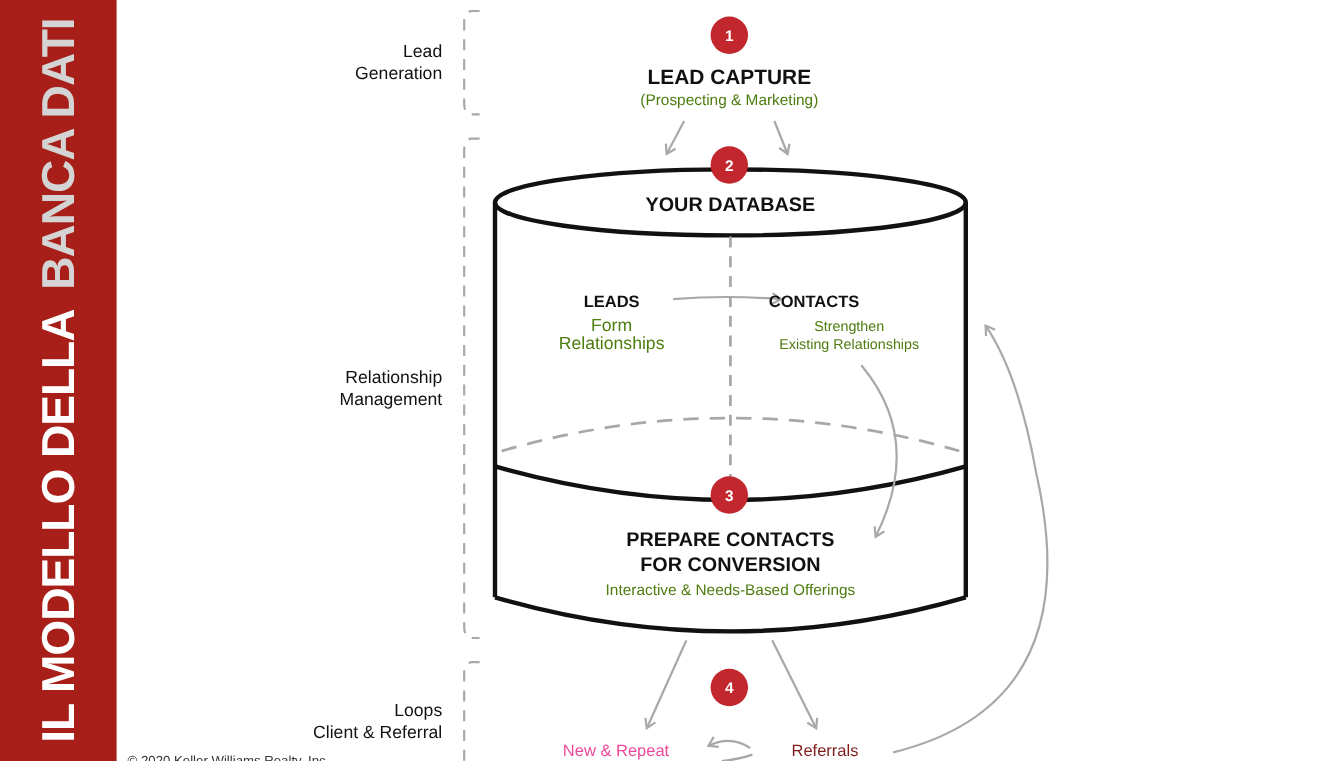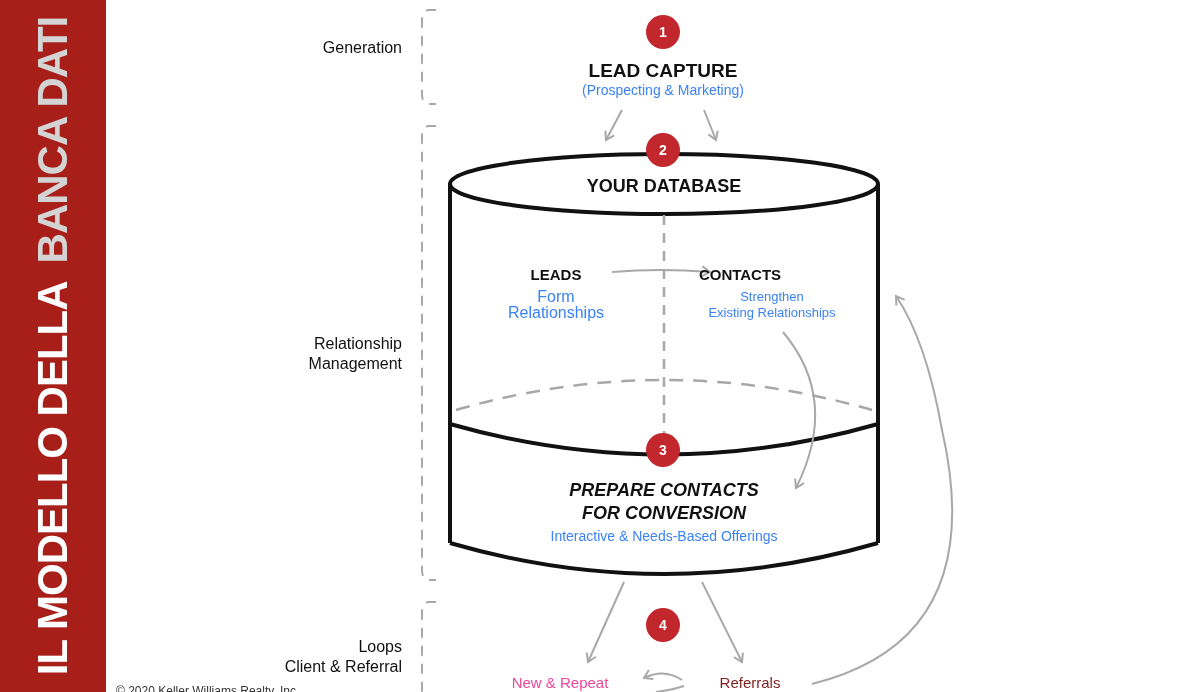--- a/index.html
+++ b/index.html
@@ -60,6 +60,7 @@
 </svg>
 
 <div class="stage-label" style="left:202px; top:38px;">
+  <div>Lead</div>
   <div>Generation</div>
 </div>
 <div class="stage-label" style="left:202px; top:334px;">

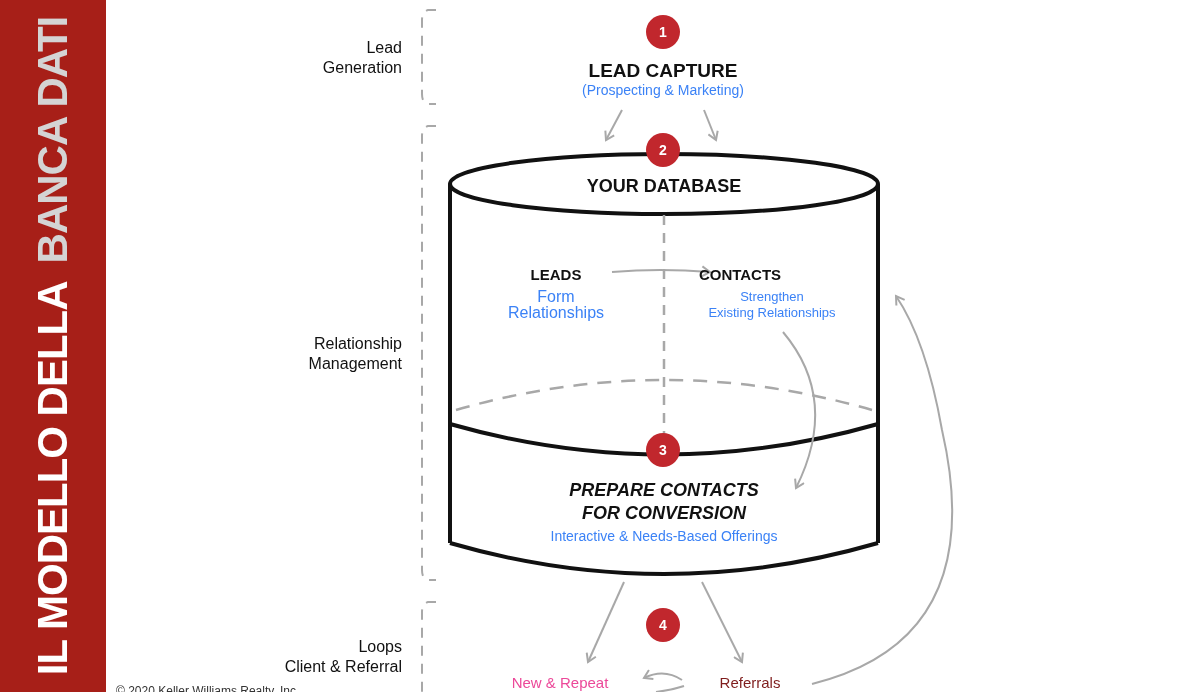--- a/index.html
+++ b/index.html
@@ -12,7 +12,7 @@
   .stage-label { position:absolute; text-align:right; font-size:16px; line-height:20px; color:#111; width:200px; }
   .badge { position:absolute; width:34px; height:34px; border-radius:50%; background:#c1272d; color:#fff; font-weight:bold; font-size:14px; text-align:center; line-height:34px; }
   .heading { position:absolute; font-weight:bold; text-align:center; color:#111; }
-  .sub { position:absolute; text-align:center; color:#3b82f6; }
+  .sub { position:absolute; text-align:center; color:#4d7c0f; }
   .footer { position:absolute; left:116px; top:684px; font-size:12px; color:#333; white-space:nowrap; }
 </style>
 </head>

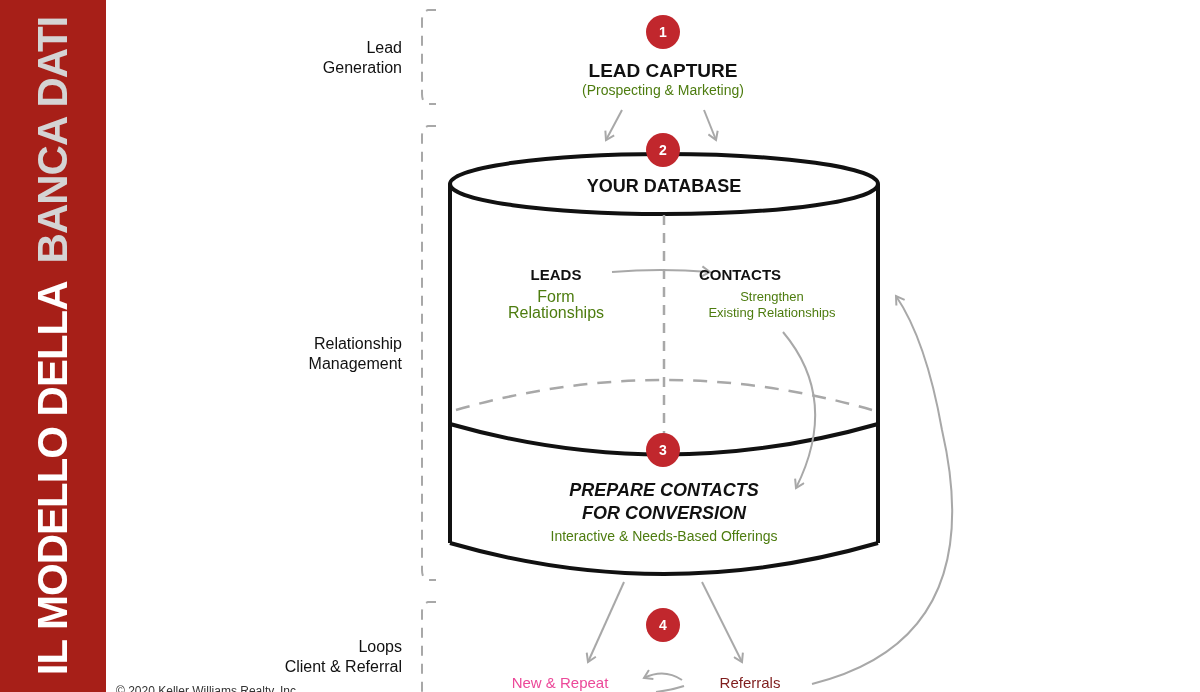--- a/index.html
+++ b/index.html
@@ -91,7 +91,7 @@
 </div>
 
 <div class="badge" style="left: 646px; top: 433px; background: rgb(193, 39, 45);">3</div>
-<div class="heading" style="left:494px; top:479px; width:340px; font-size:18px; line-height:23px;font-style:italic;">
+<div class="heading" style="left:494px; top:479px; width:340px; font-size:18px; line-height:23px;">
   <div>PREPARE CONTACTS</div>
   <div>FOR CONVERSION</div>
 </div>

